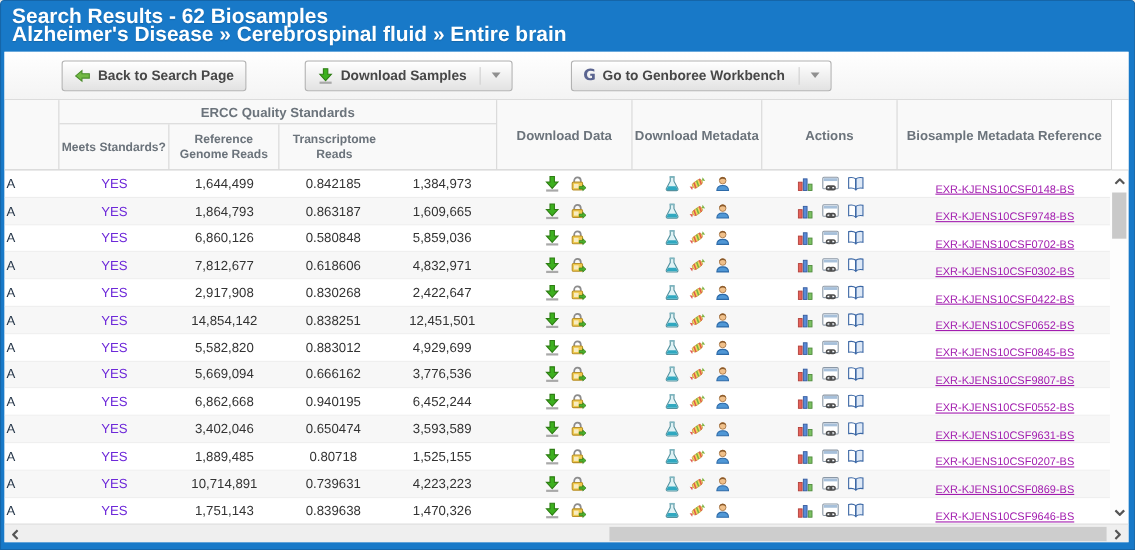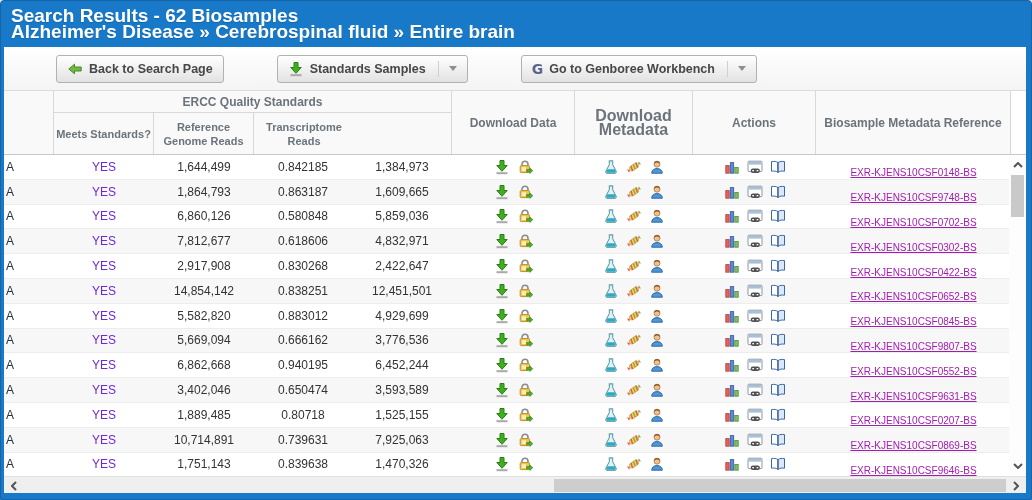--- a/index.html
+++ b/index.html
@@ -104,7 +104,7 @@
               <rect x="2.5" y="13.2" width="11" height="2" fill="#a9a9a9"></rect>
             </svg>
         </span>
-        <span>Standards Samples</span>
+        <span>Download Samples</span>
         <span class="split"></span>
         <span class="caret"></span>
       </button>

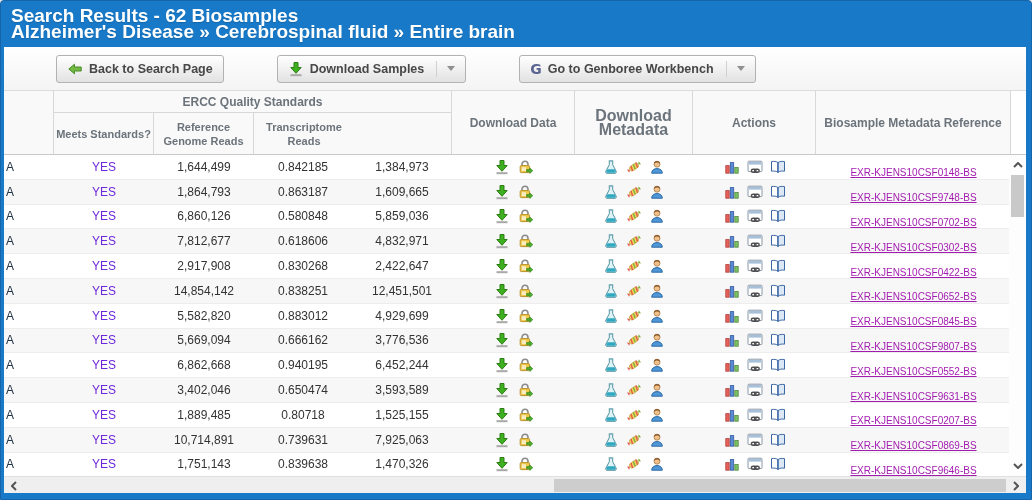--- a/index.html
+++ b/index.html
@@ -130,7 +130,7 @@
           </div>
         </div>
         <div class="hcell c-dld" style="font-size:12px">Download Data</div>
-        <div class="hcell c-dlm" style="font-size:16px">Download Metadata</div>
+        <div class="hcell c-dlm" style="font-size:12px">Download Metadata</div>
         <div class="hcell c-act" style="font-size:12px">Actions</div>
         <div class="hcell c-acc" style="font-size:12px">Biosample Metadata Reference</div>
         <div class="h-filler"></div>

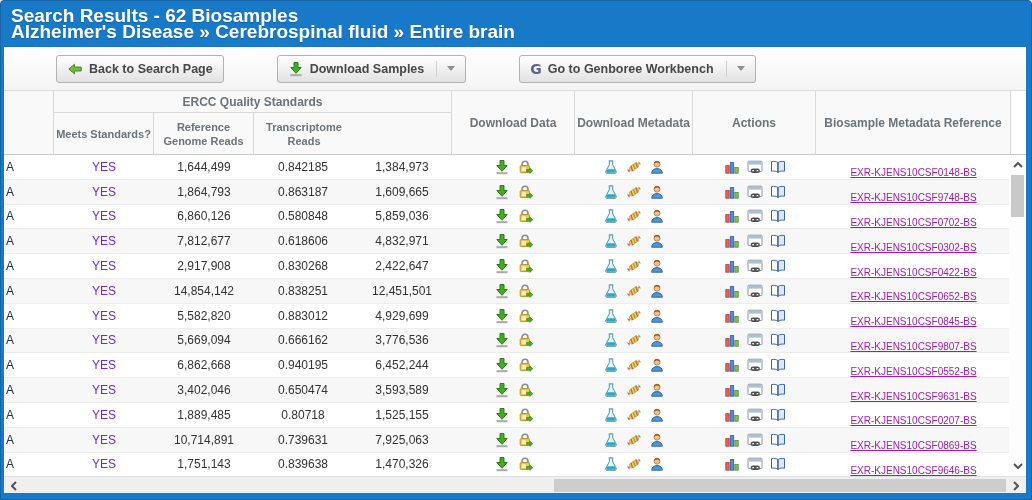--- a/index.html
+++ b/index.html
@@ -1078,7 +1078,7 @@
     <div class="cell yes c-meets">YES</div>
     <div class="cell c-ref">10,714,891</div>
     <div class="cell c-ratio">0.739631</div>
-    <div class="cell c-trans">7,925,063</div>
+    <div class="cell c-trans">4,223,223</div>
 
     <div class="cell c-dld">
       <span class="icon16">

